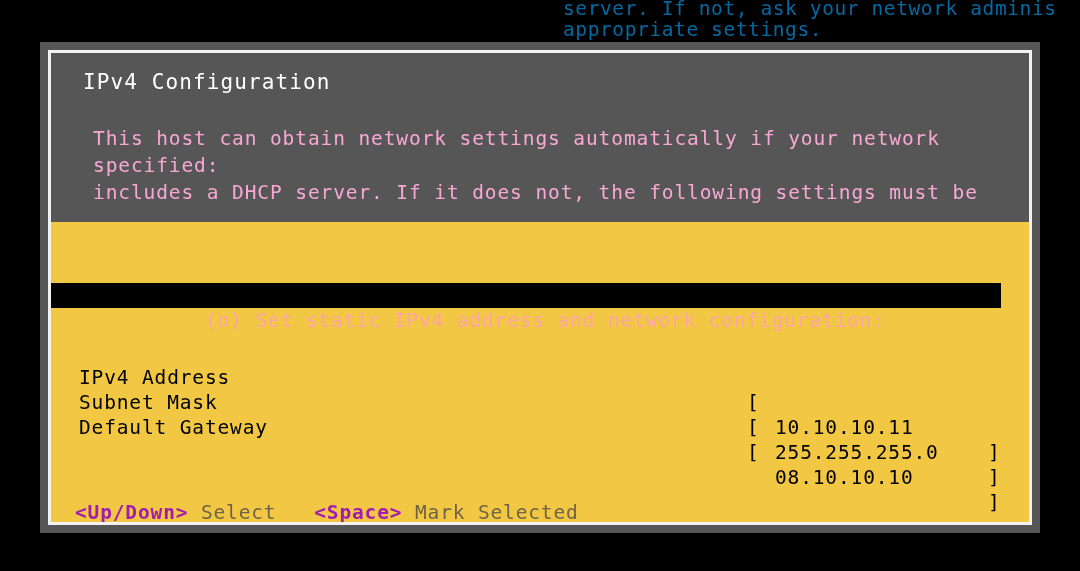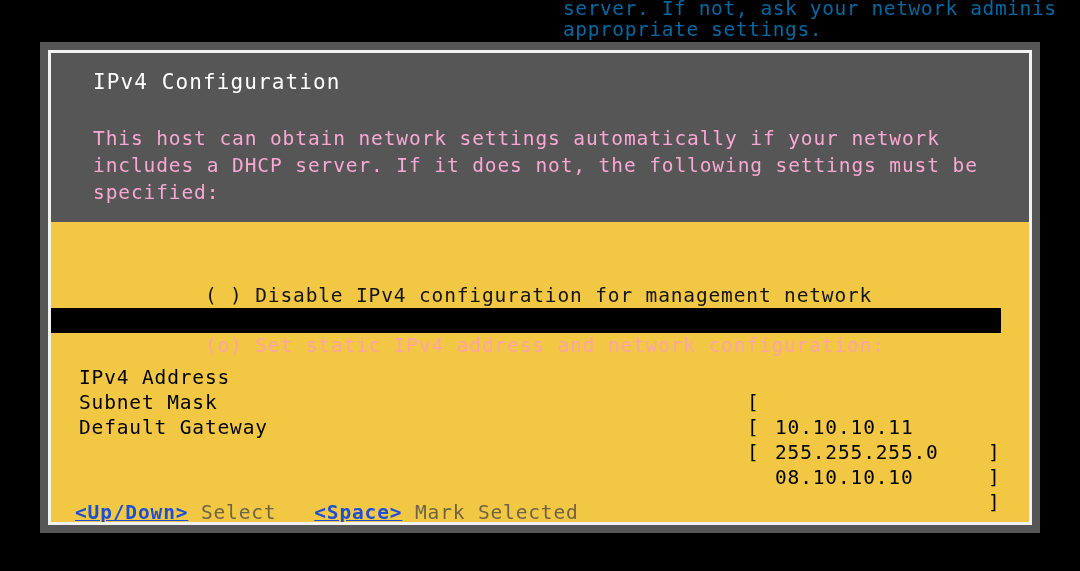--- a/index.html
+++ b/index.html
@@ -71,7 +71,7 @@
   }
   .dialog-title {
     position: absolute;
-    left: 42px;
+    left: 32px;
     top: 17px;
     color: #ffffff;
     font-size: 21px;

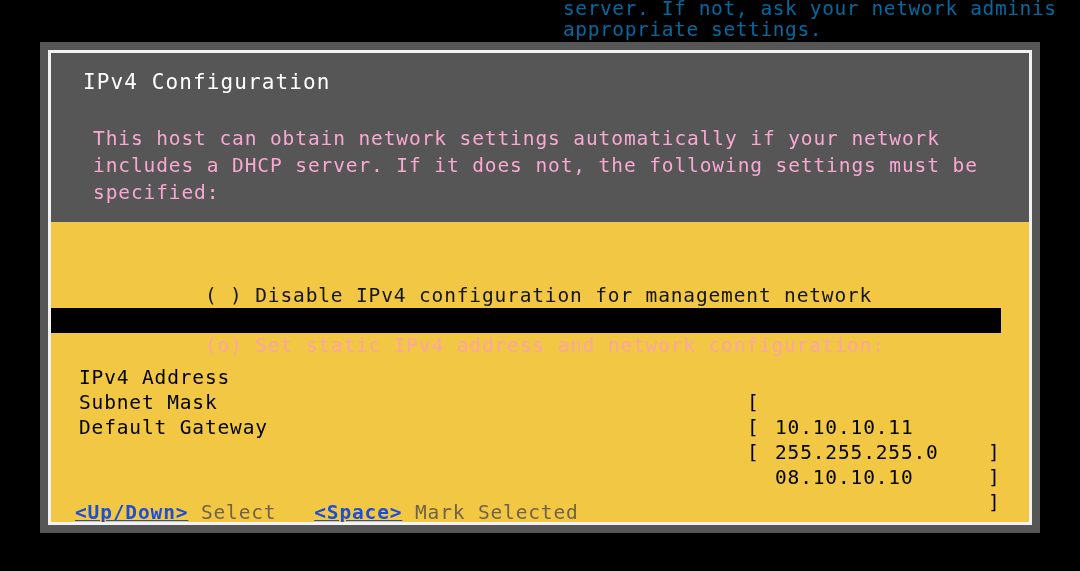--- a/index.html
+++ b/index.html
@@ -208,8 +208,8 @@
       <div class="dialog-title">IPv4 Configuration</div>
       <div class="dialog-desc">
         <div>This host can obtain network settings automatically if your network</div>
+        <div>specified:</div>
         <div>includes a DHCP server. If it does not, the following settings must be</div>
-        <div>specified:</div>
       </div>
     </div>
 

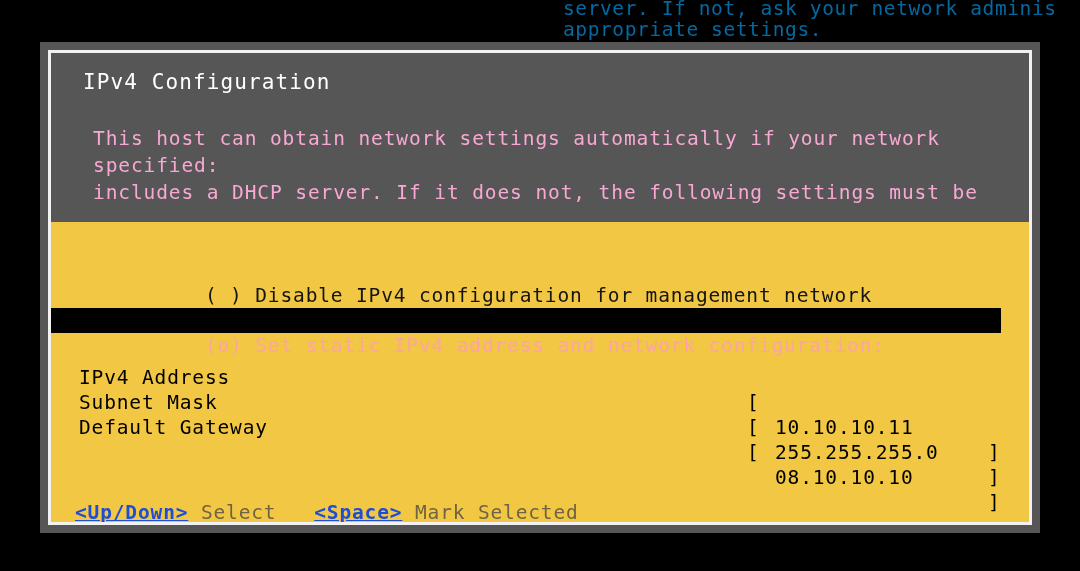--- a/index.html
+++ b/index.html
@@ -217,9 +217,6 @@
 
       <div class="options">
         <div class="option-row">
-          <span class="option-marker">( )</span><span class="option-label"> Disable IPv4 configuration for management network</span>
-        </div>
-        <div class="option-row">
           <span class="option-marker">( )</span><span class="option-label"> Use dynamic IPv4 address and network configuration</span>
         </div>
         <div class="option-row selected">

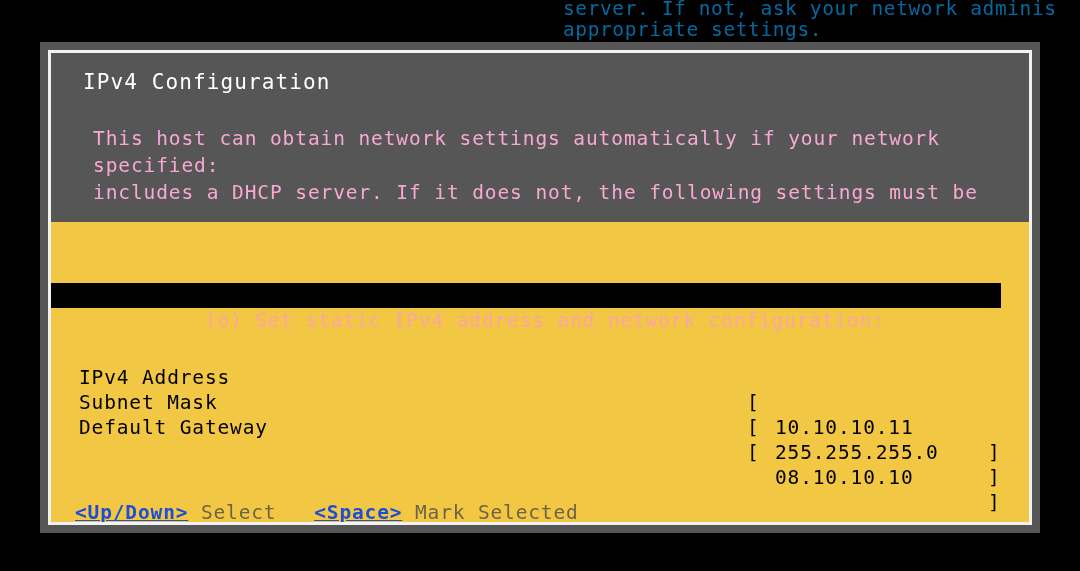--- a/index.html
+++ b/index.html
@@ -182,10 +182,9 @@
   }
   .hint { white-space: pre; }
   .hint-key {
-    color: #1d4ed8;
+    color: #a21caf;
     font-weight: bold;
     white-space: pre;
-    text-decoration: underline;
   }
   .hint-action {
     color: #6e6347;

